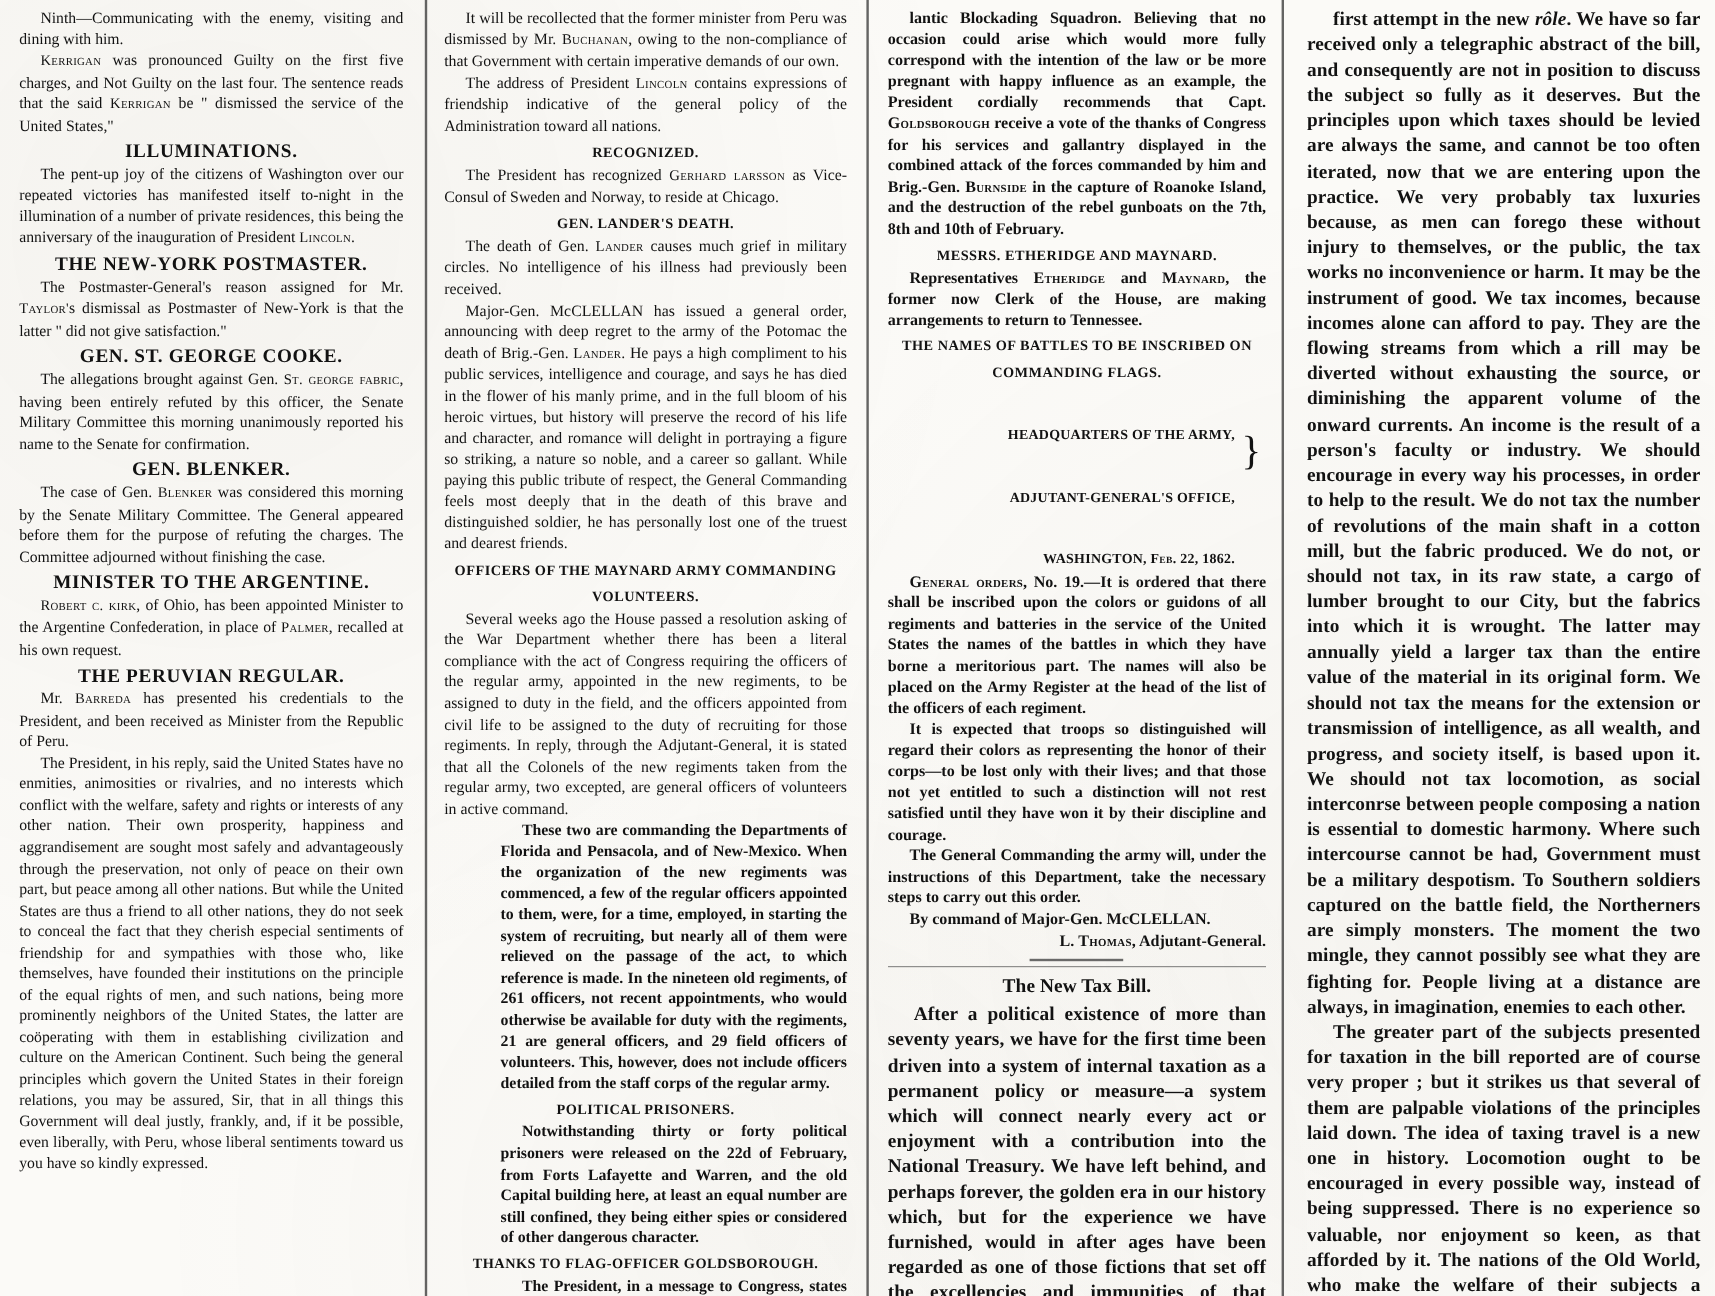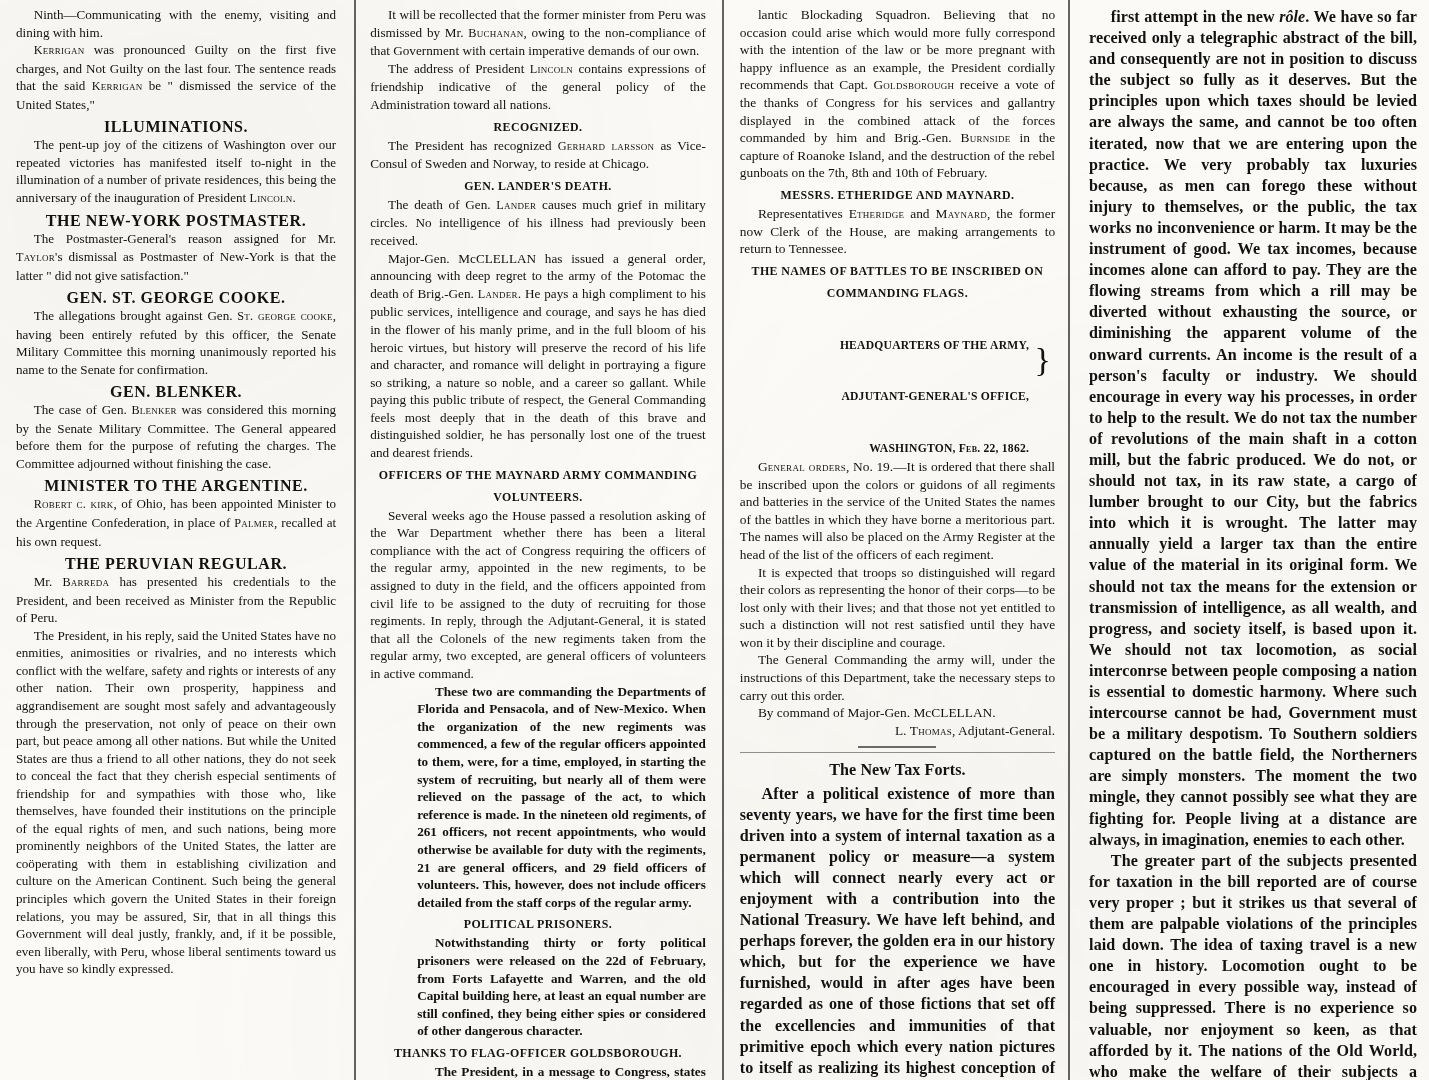--- a/index.html
+++ b/index.html
@@ -78,7 +78,7 @@
   .inky{font-weight:600;margin-left:47px;}
 
   
-  .body-c p{font-size:13.4px;line-height:17.6px;font-weight:400;}
+  .body-c p{font-size:13.4px;line-height:17.6px;font-weight:700;}
   .body-c .sub{font-size:11.9px;line-height:17px;font-weight:700;}
   .dateline{
     position:relative;

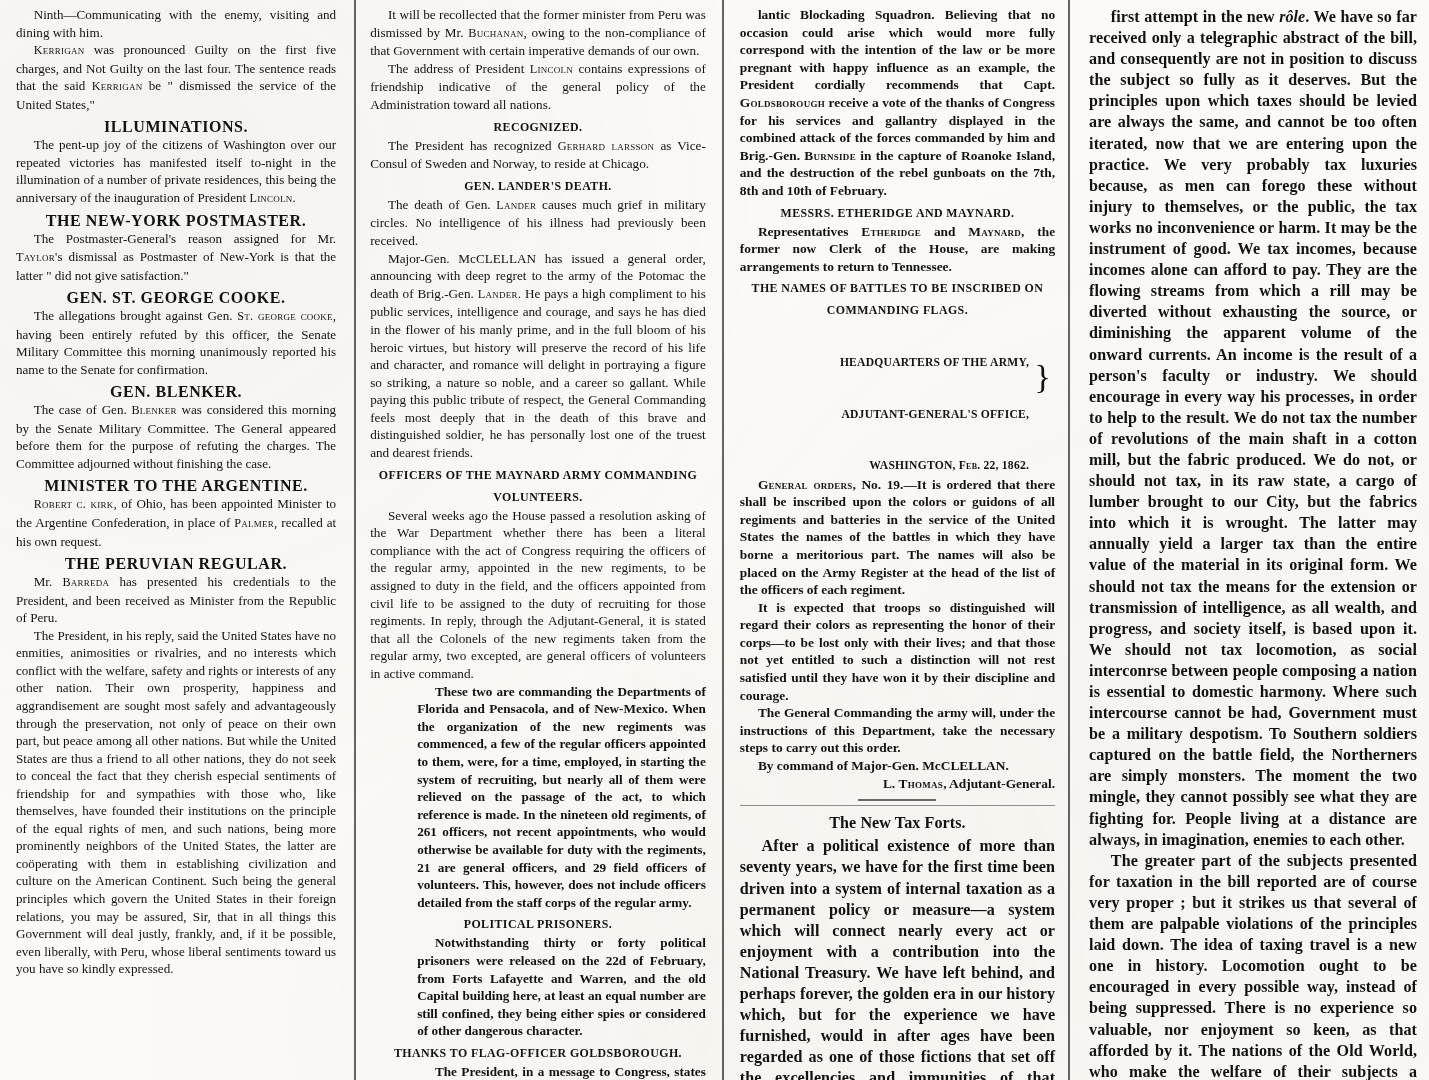--- a/index.html
+++ b/index.html
@@ -132,7 +132,7 @@
       <p class="sub">THE NEW-YORK POSTMASTER.</p>
       <p>The Postmaster-General's reason assigned for Mr. <span class="nm">Taylor'</span>s dismissal as Postmaster of New-York is that the latter " did not give satisfaction."</p>
       <p class="sub">GEN. ST. GEORGE COOKE.</p>
-      <p>The allegations brought against Gen. <span class="nm">St. george cooke</span>, having been entirely refuted by this officer, the Senate Military Committee this morning unanimously reported his name to the Senate for confirmation.</p>
+      <p>The allegations brought against Gen. <span class="nm">St. george fabric</span>, having been entirely refuted by this officer, the Senate Military Committee this morning unanimously reported his name to the Senate for confirmation.</p>
       <p class="sub">GEN. BLENKER.</p>
       <p>The case of Gen. <span class="nm">Blenker</span> was considered this morning by the Senate Military Committee. The General appeared before them for the purpose of refuting the charges. The Committee adjourned without finishing the case.</p>
       <p class="sub">MINISTER TO THE ARGENTINE.</p>

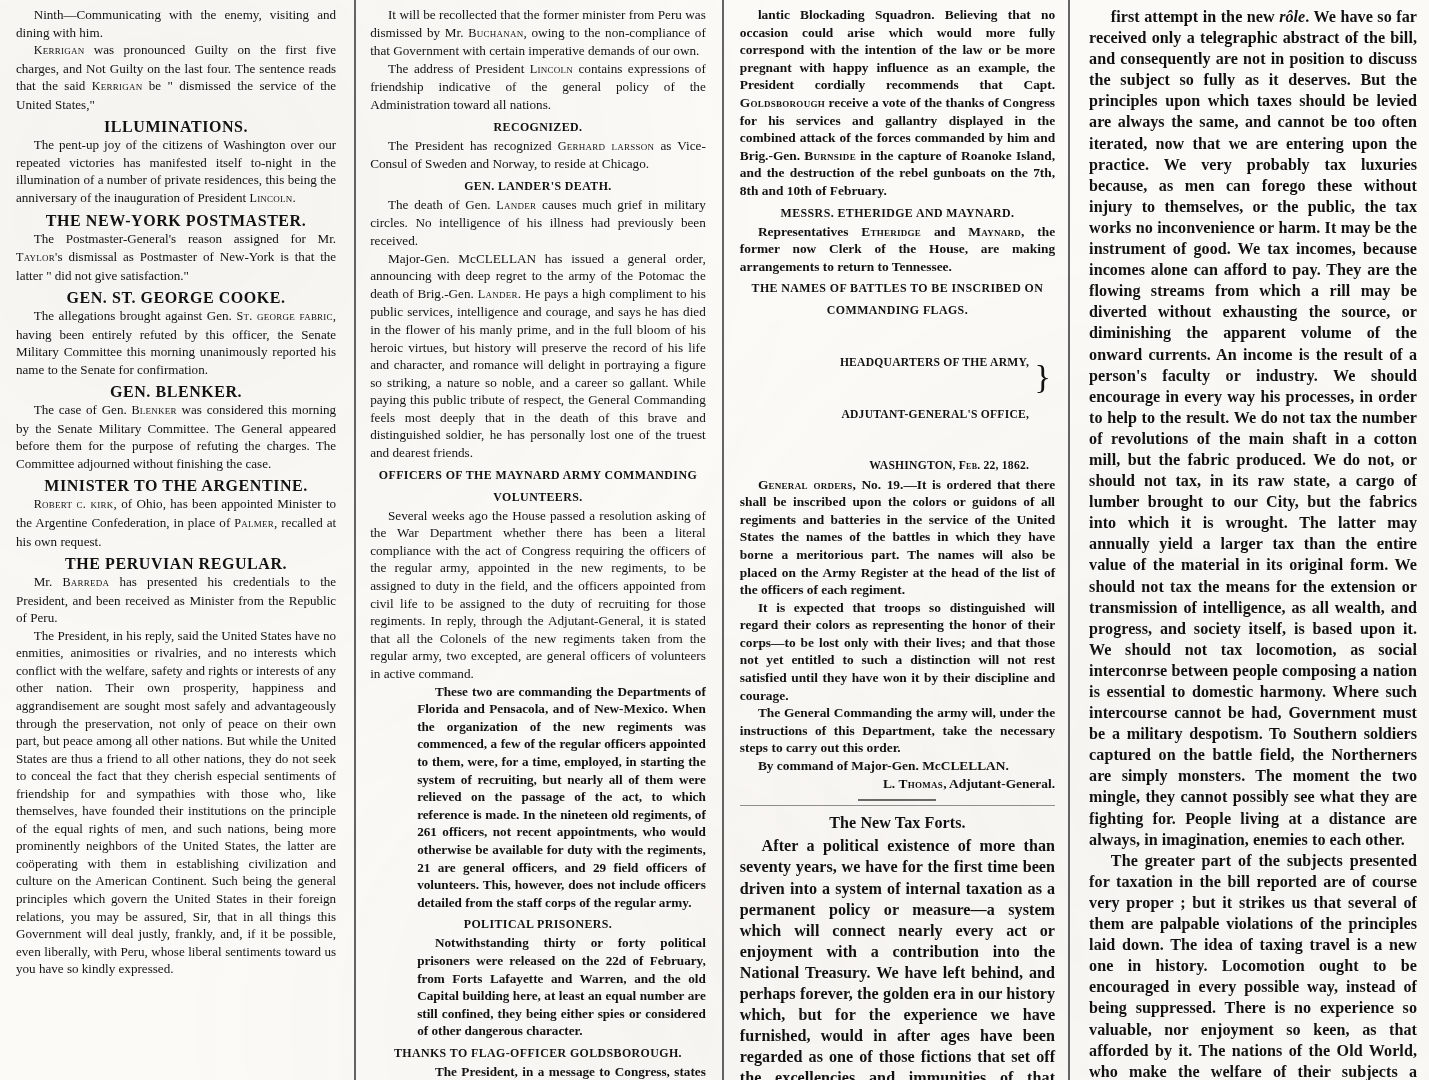--- a/index.html
+++ b/index.html
@@ -187,7 +187,7 @@
       <div class="hrule"></div>
 
       <div class="edit">
-        <p class="edhead">The New Tax Forts.</p>
+        <p class="edhead">The New Tax Bill.</p>
         <p>After a political existence of more than seventy years, we have for the first time been driven into a system of internal taxation as a permanent policy or measure—a system which will connect nearly every act or enjoyment with a contribution into the National Treasury. We have left behind, and perhaps forever, the golden era in our history which, but for the experience we have furnished, would in after ages have been regarded as one of those fictions that set off the excellencies and immunities of that primitive epoch which every nation pictures to itself as realizing its highest conception of the social condition. Our Government was inexpensive, so long as no one attempted its overthrow. But the spirit of discord that has been let loose has instantly brought our expenses up to those of a first-class Power. We are called upon, in a day, to provide a revenue which, with other nations, has been the work of generations, if not of centuries.</p>
 
       </div>

